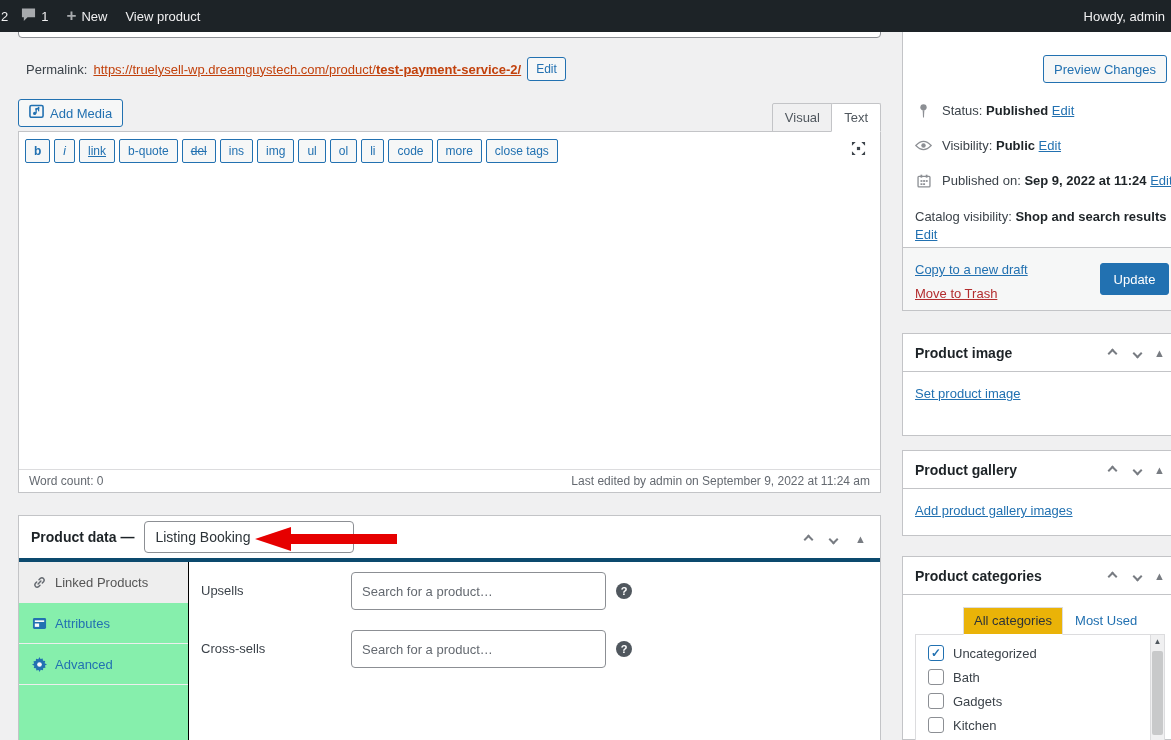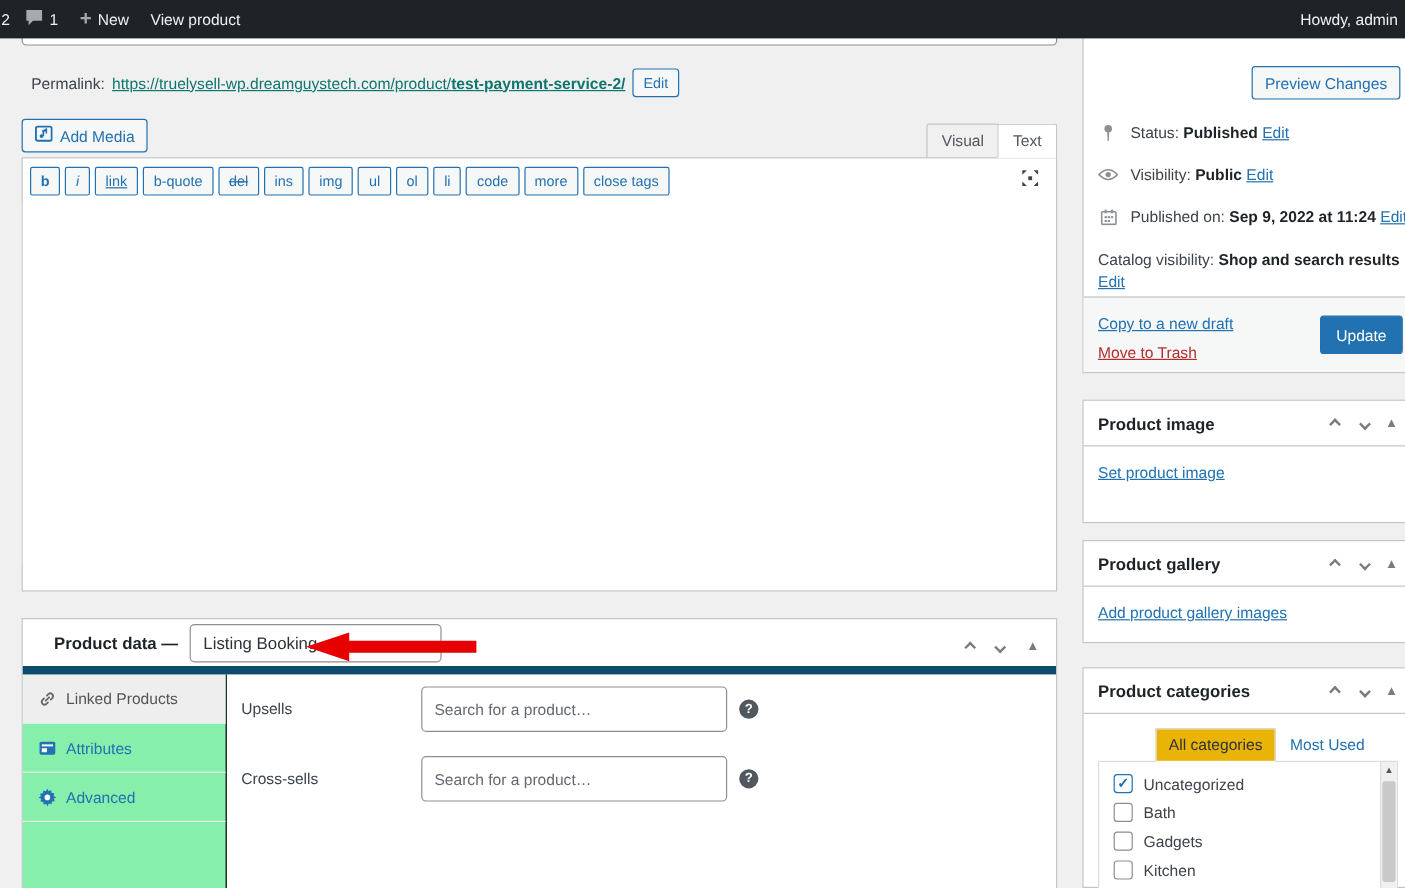--- a/index.html
+++ b/index.html
@@ -18,7 +18,7 @@
 
   
   .permalink-row { position:absolute; left:26px; top:57px; display:flex; align-items:center; gap:6px; }
-  .permalink-row a { color:#0f766e; text-decoration:underline; }
+  .permalink-row a { color:#c2410c; text-decoration:underline; }
   .btn-small { background:#f6f7f7; border:1px solid #2271b1; color:#2271b1; border-radius:3px; font-size:12px; height:24px; padding:0 8px; cursor:pointer; font-family:inherit; }
 
   

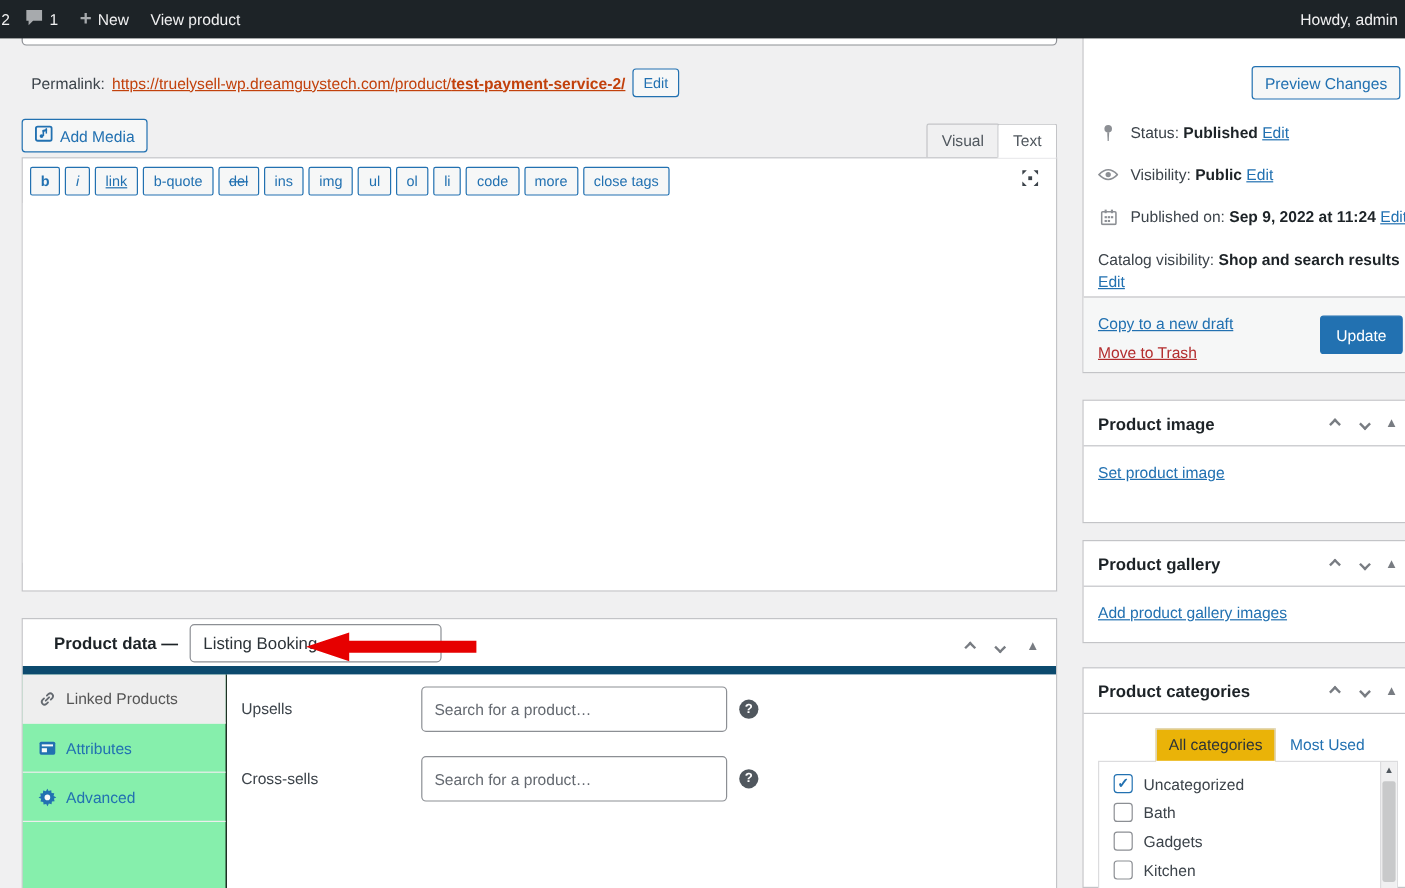--- a/index.html
+++ b/index.html
@@ -170,6 +170,13 @@
         </svg>
     </span>
     <div class="editor-area"></div>
+    <div class="editor-status">
+      <span>
+        <span>Word count:</span>
+        <span>0</span>
+      </span>
+      <span>Last edited by admin on September 9, 2022 at 11:24 am</span>
+    </div>
   </div>
 
   <div class="pd-panel">

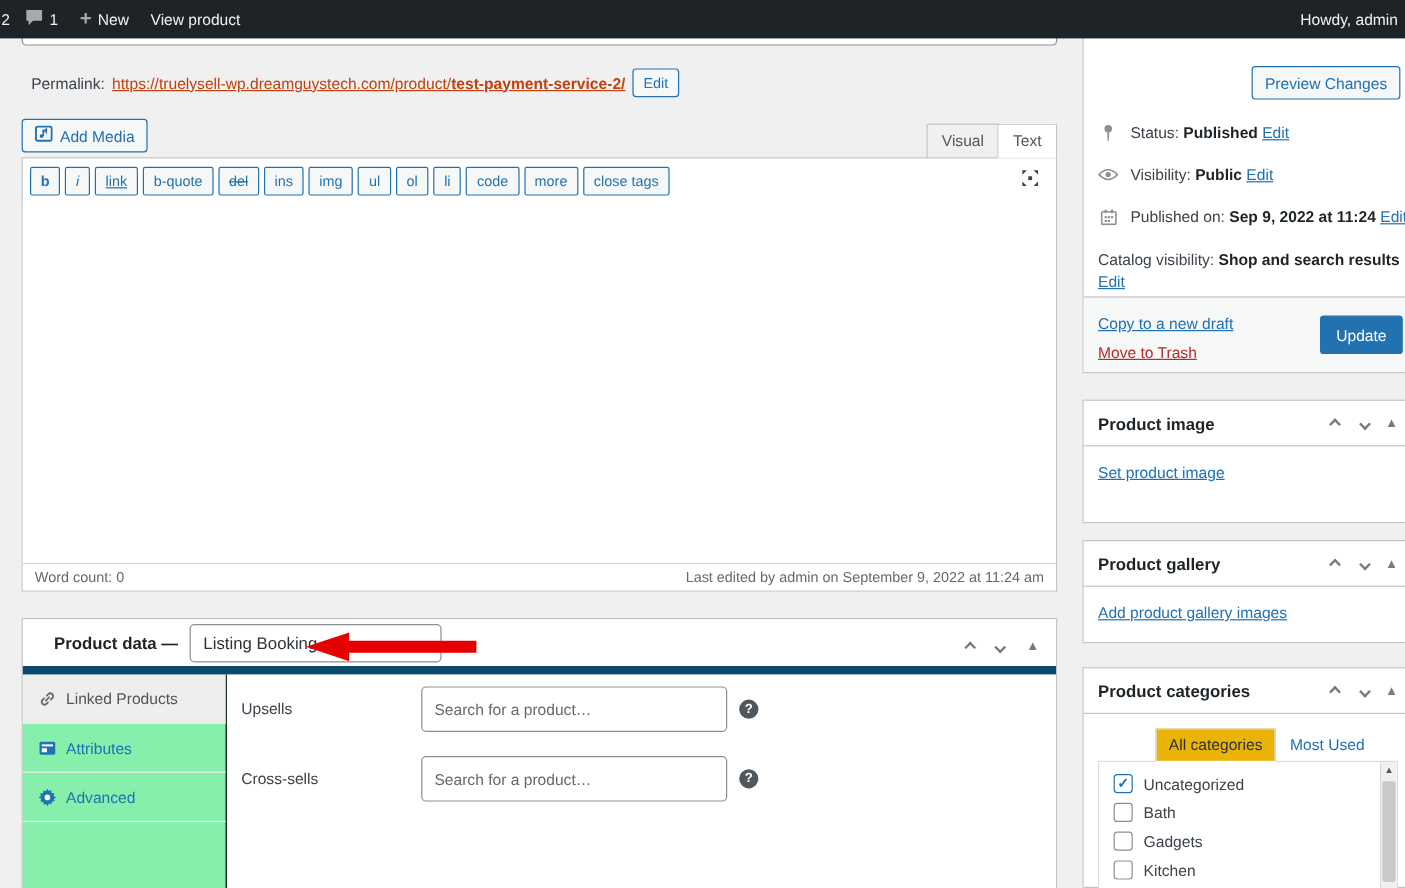--- a/index.html
+++ b/index.html
@@ -44,7 +44,7 @@
 
   
   .pd-panel { position:absolute; left:18px; top:515px; width:863px; height:226px; background:#fff; border:1px solid #c3c4c7; }
-  .pd-header { position:relative; height:46px; border-bottom:7px solid #0c4a6e; display:flex; align-items:center; padding-left:26px; }
+  .pd-header { position:relative; height:46px; border-bottom:4px solid #0c4a6e; display:flex; align-items:center; padding-left:12px; }
   .pd-title { font-size:14px; font-weight:600; color:#1d2327; margin-right:10px; }
   .pd-select { position:relative; width:210px; height:32px; border:1px solid #8c8f94; border-radius:4px; background:#fff; font-size:14px; color:#2c3338; display:flex; align-items:center; padding:0 24px 0 10px; cursor:pointer; }
   .chev { display:inline-block; width:7px; height:7px; border-left:2px solid #787c82; border-top:2px solid #787c82; }

